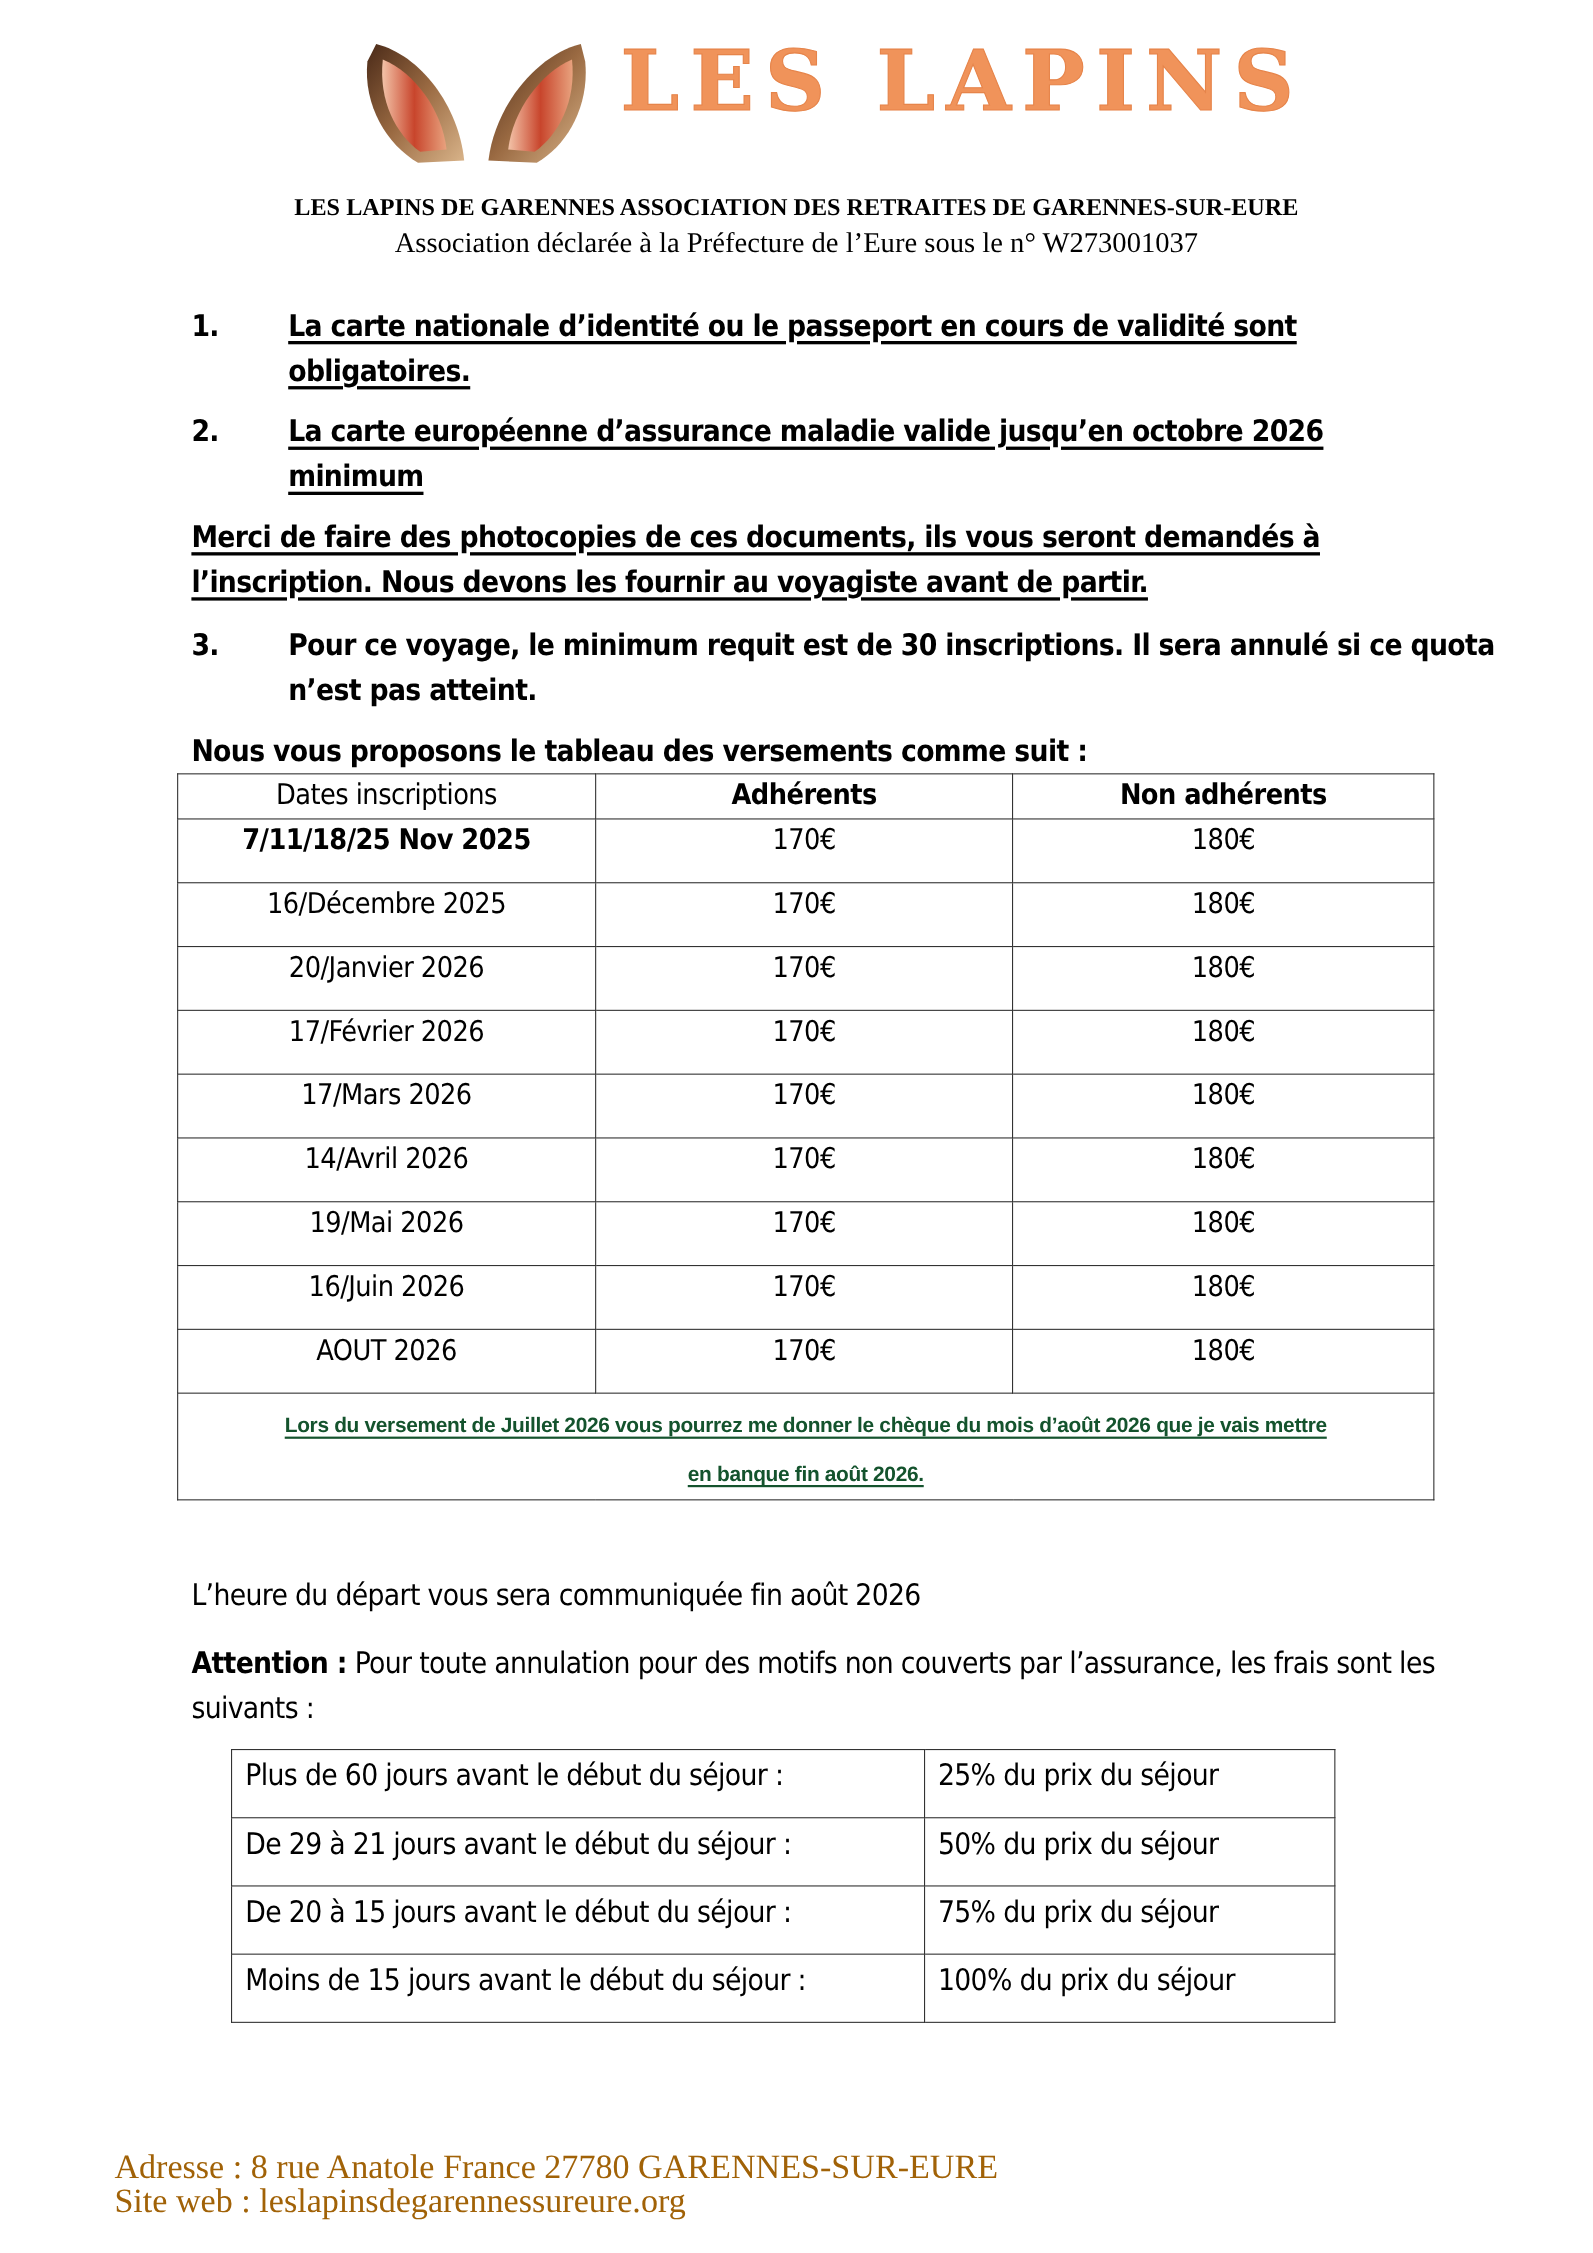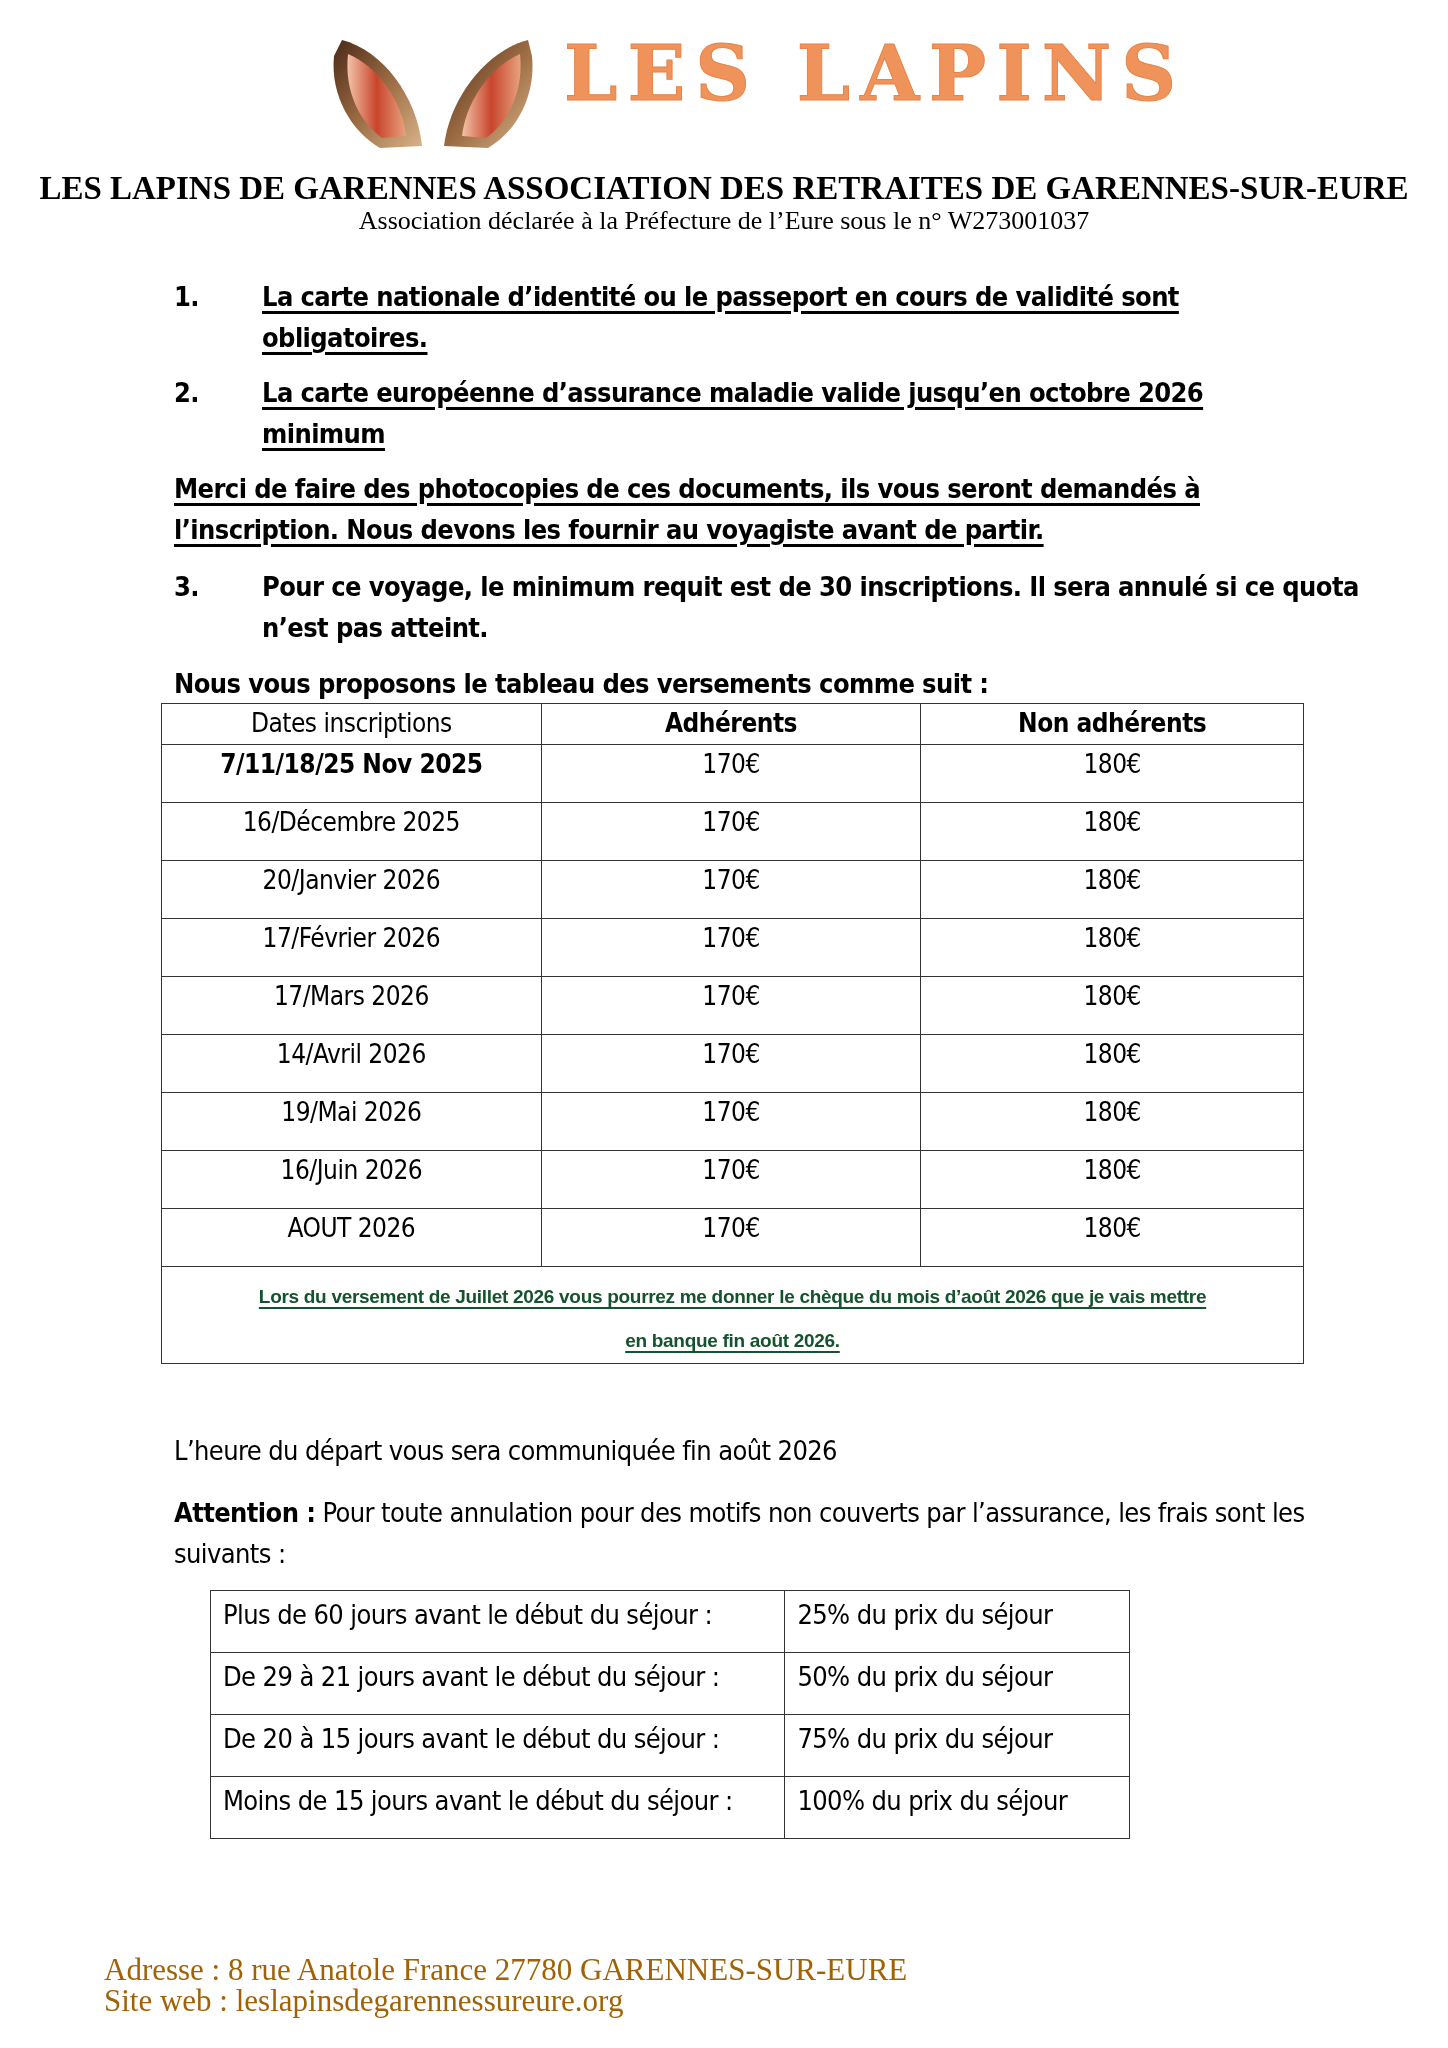--- a/index.html
+++ b/index.html
@@ -30,7 +30,7 @@
     .hdr1 {
       left: 0; width: 1448px; top: 172px; text-align: center;
       font-family: "Liberation Serif", serif; font-weight: bold;
-      font-size: 33px; line-height: 32px;
+      font-size: 22px; line-height: 32px;
     }
     .hdr2 {
       left: 0; width: 1448px; top: 206px; text-align: center;

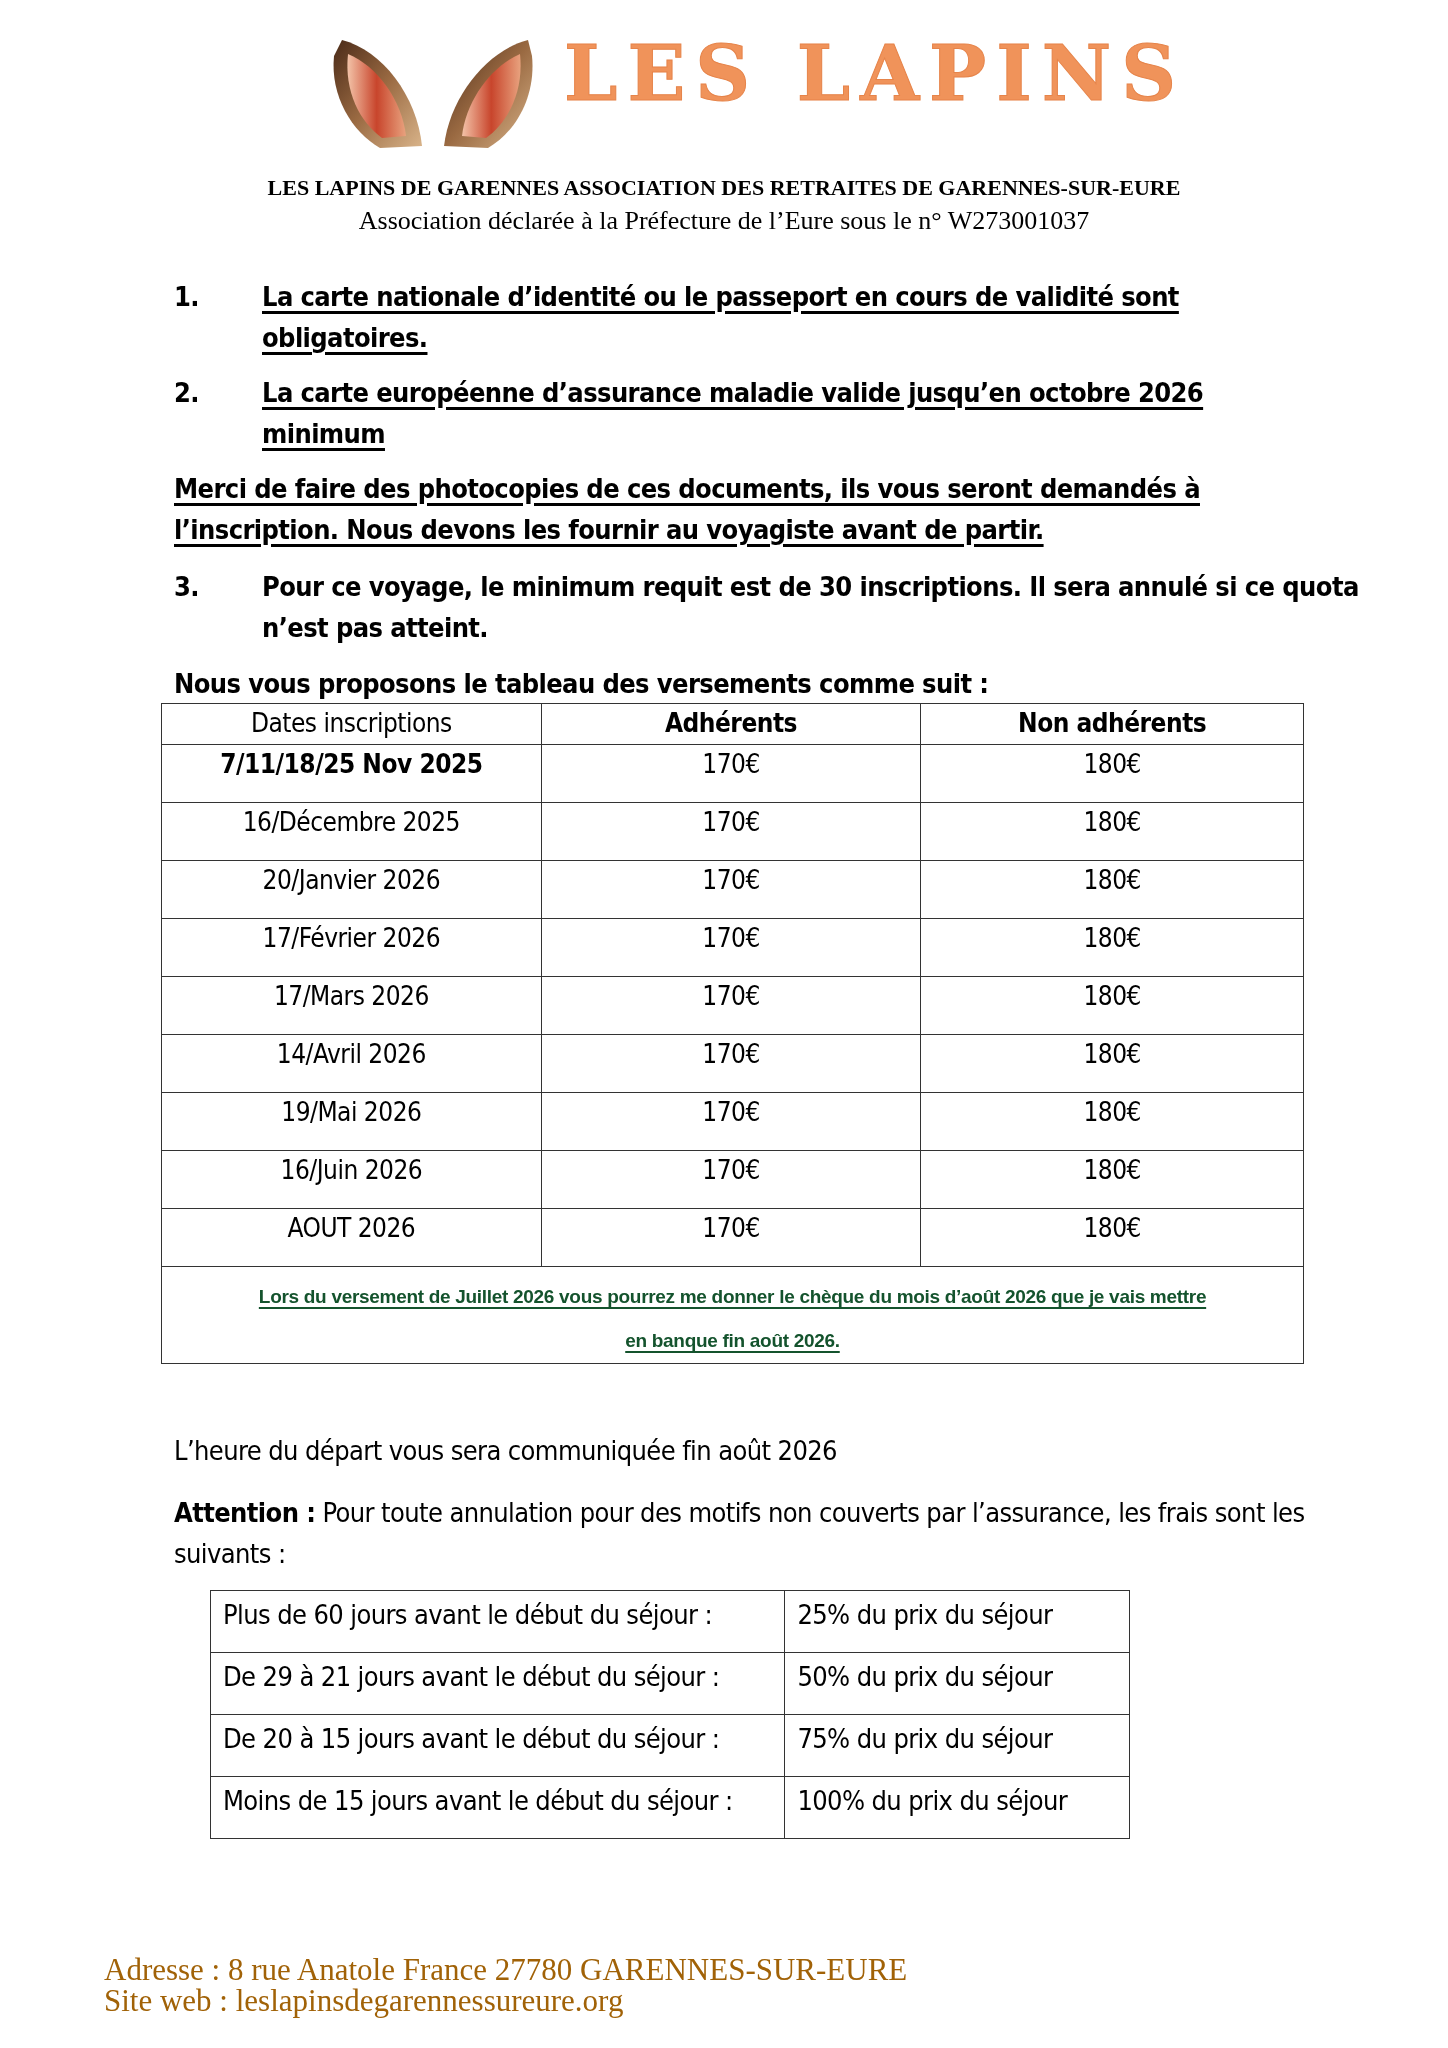--- a/index.html
+++ b/index.html
@@ -80,7 +80,7 @@
     .attention { left: 174px; top: 1492px; width: 1150px; }
 
     
-    .cancel { left: 210px; top: 1590px; width: 920px; padding-left: 36px; }
+    .cancel { left: 210px; top: 1590px; width: 1004px; padding-left: 36px; }
     .cancel td {
       border: 1.5px solid #333; text-align: left; vertical-align: top;
       font-size: 27px; line-height: 36px; letter-spacing: -0.6px;

